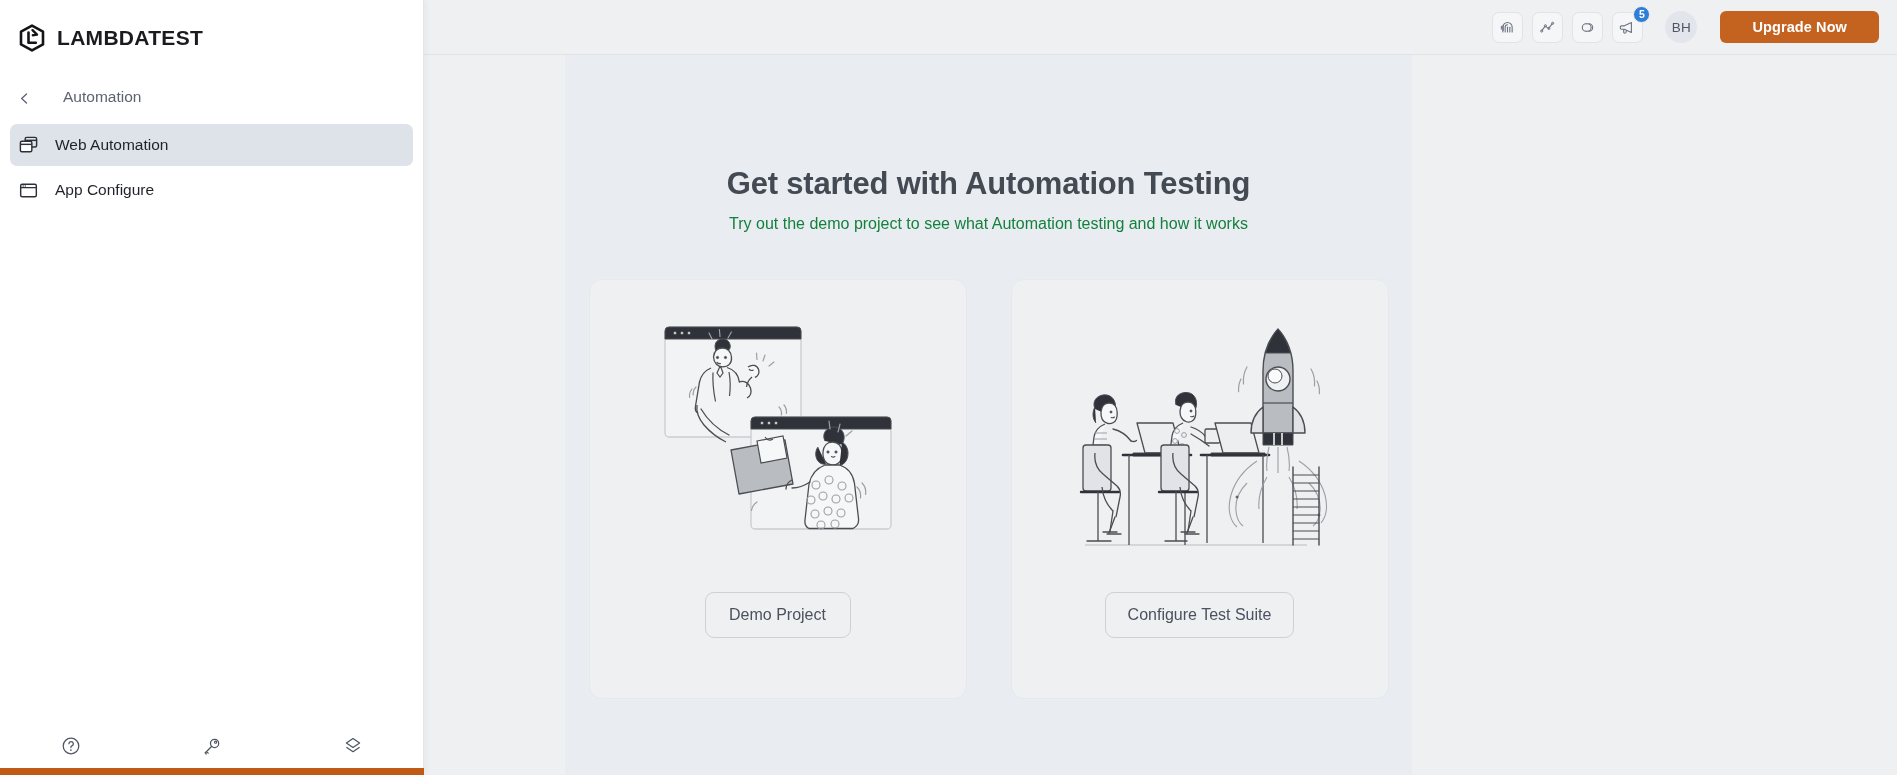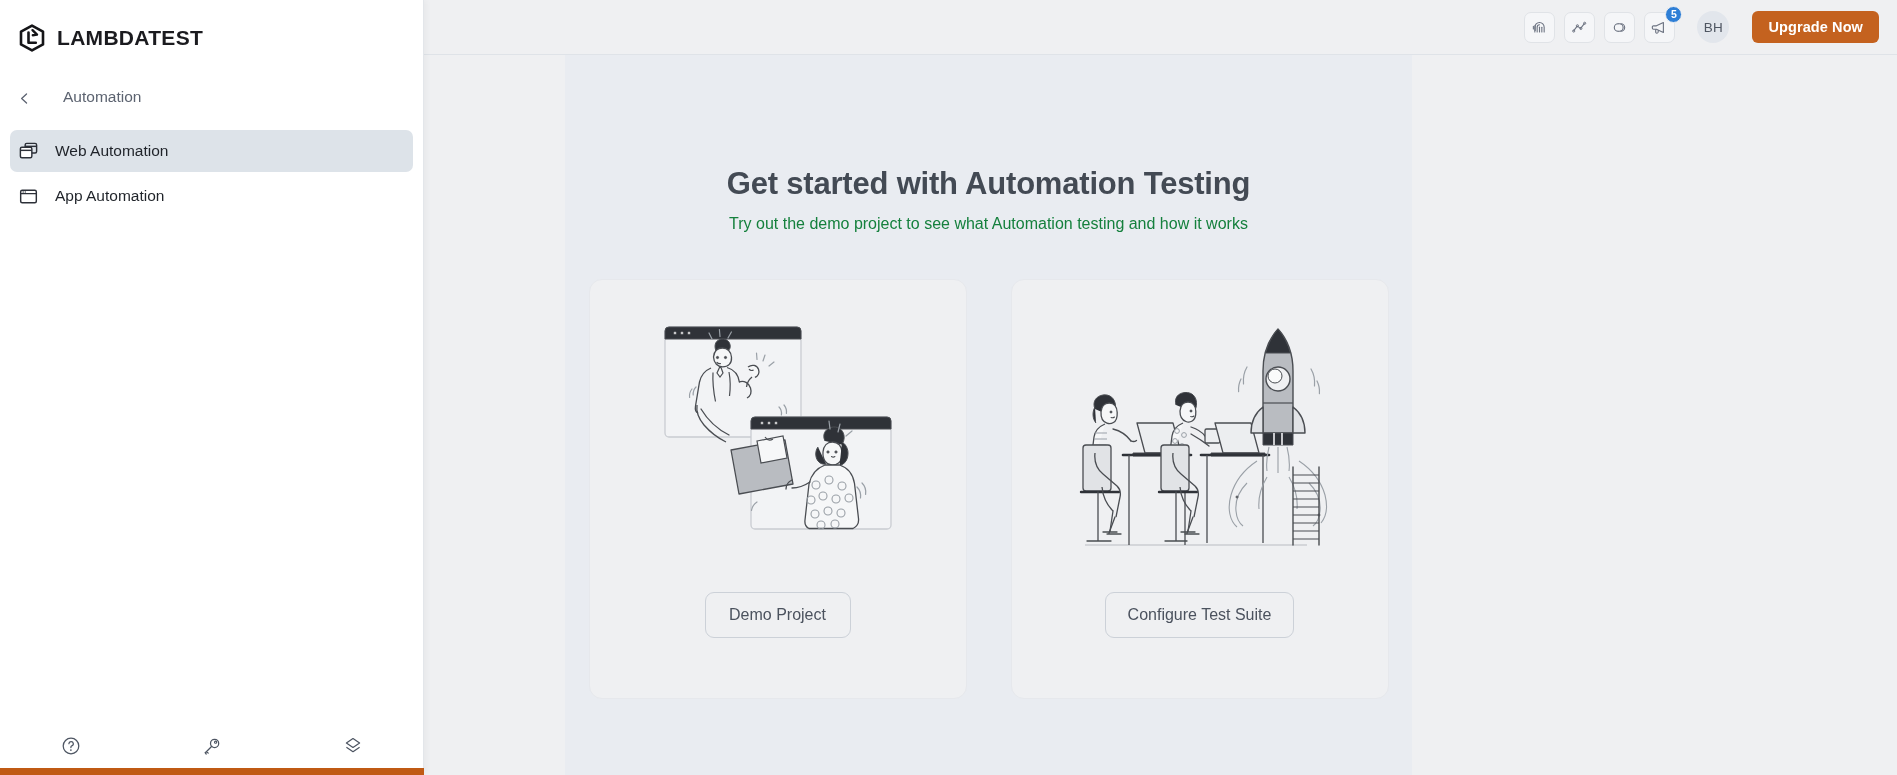--- a/index.html
+++ b/index.html
@@ -104,7 +104,7 @@
     margin-left: 14px;
     background: #c4621f; color: #fff;
     border: none; border-radius: 6px;
-    height: 32px; padding: 0 16px;
+    height: 32px; padding: 0 32px;
     font-size: 14.5px; font-weight: 700;
     font-family: "Liberation Sans", sans-serif;
     cursor: pointer; letter-spacing: .1px;

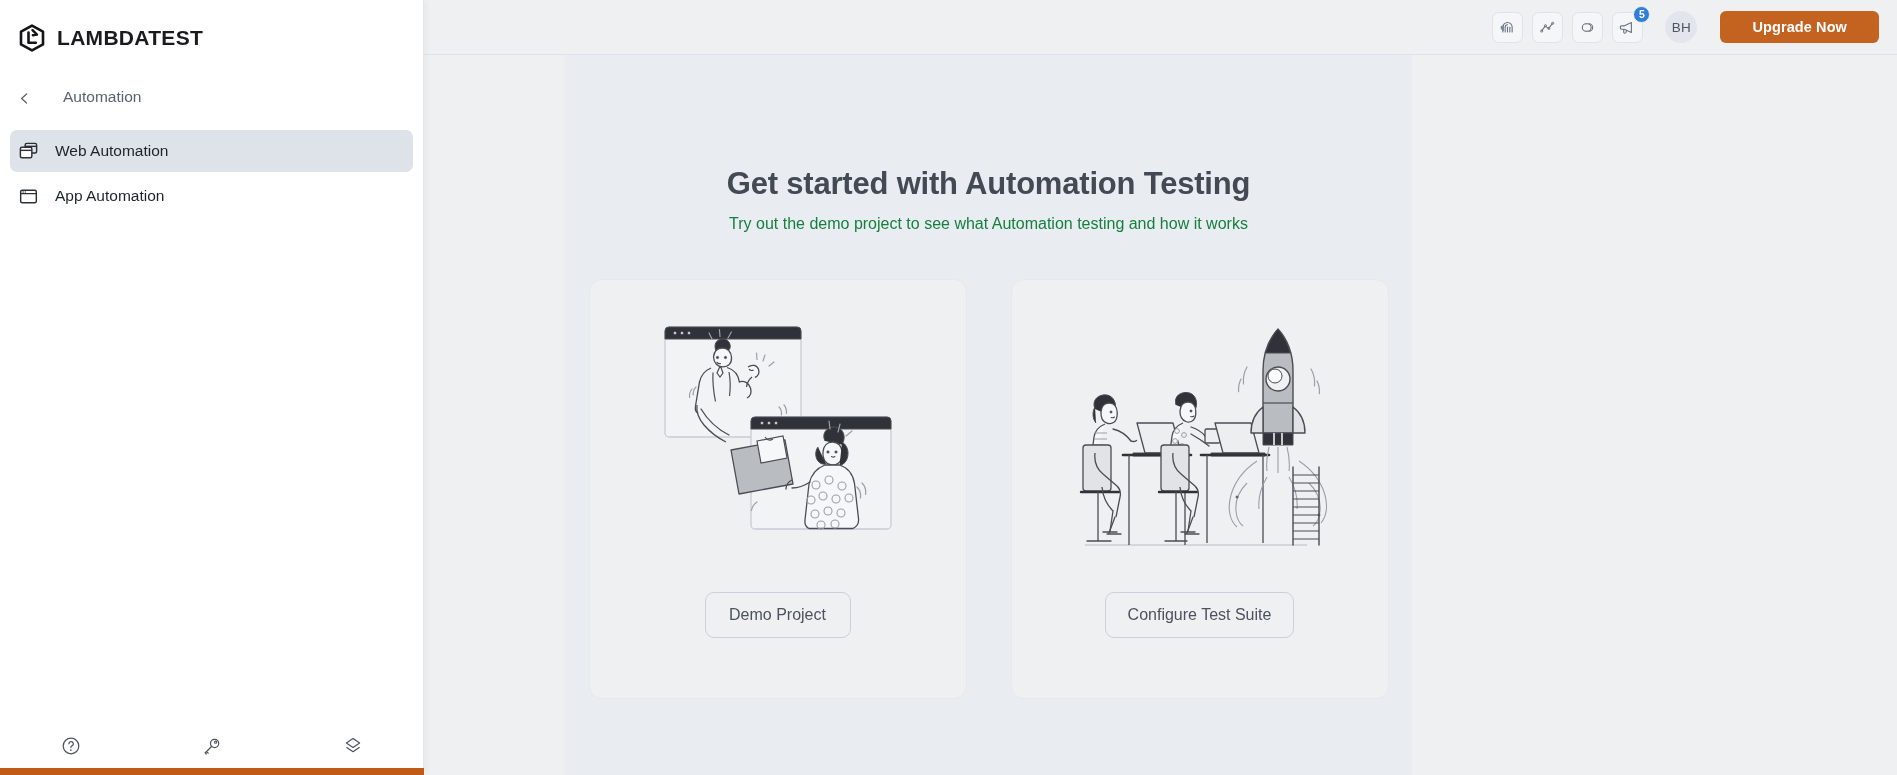--- a/index.html
+++ b/index.html
@@ -38,7 +38,7 @@
   .chev { width: 13px; height: 13px; flex: 0 0 13px; color: #5b6270; }
   .nav-back-label { font-size: 15.5px; color: #5c6370; }
 
-  .nav-list { margin-top: 11px; padding: 0 10px; }
+  .nav-list { margin-top: 5px; padding: 0 10px; }
   .nav-item {
     display: flex; align-items: center; gap: 16px;
     height: 42px; padding-left: 8px;

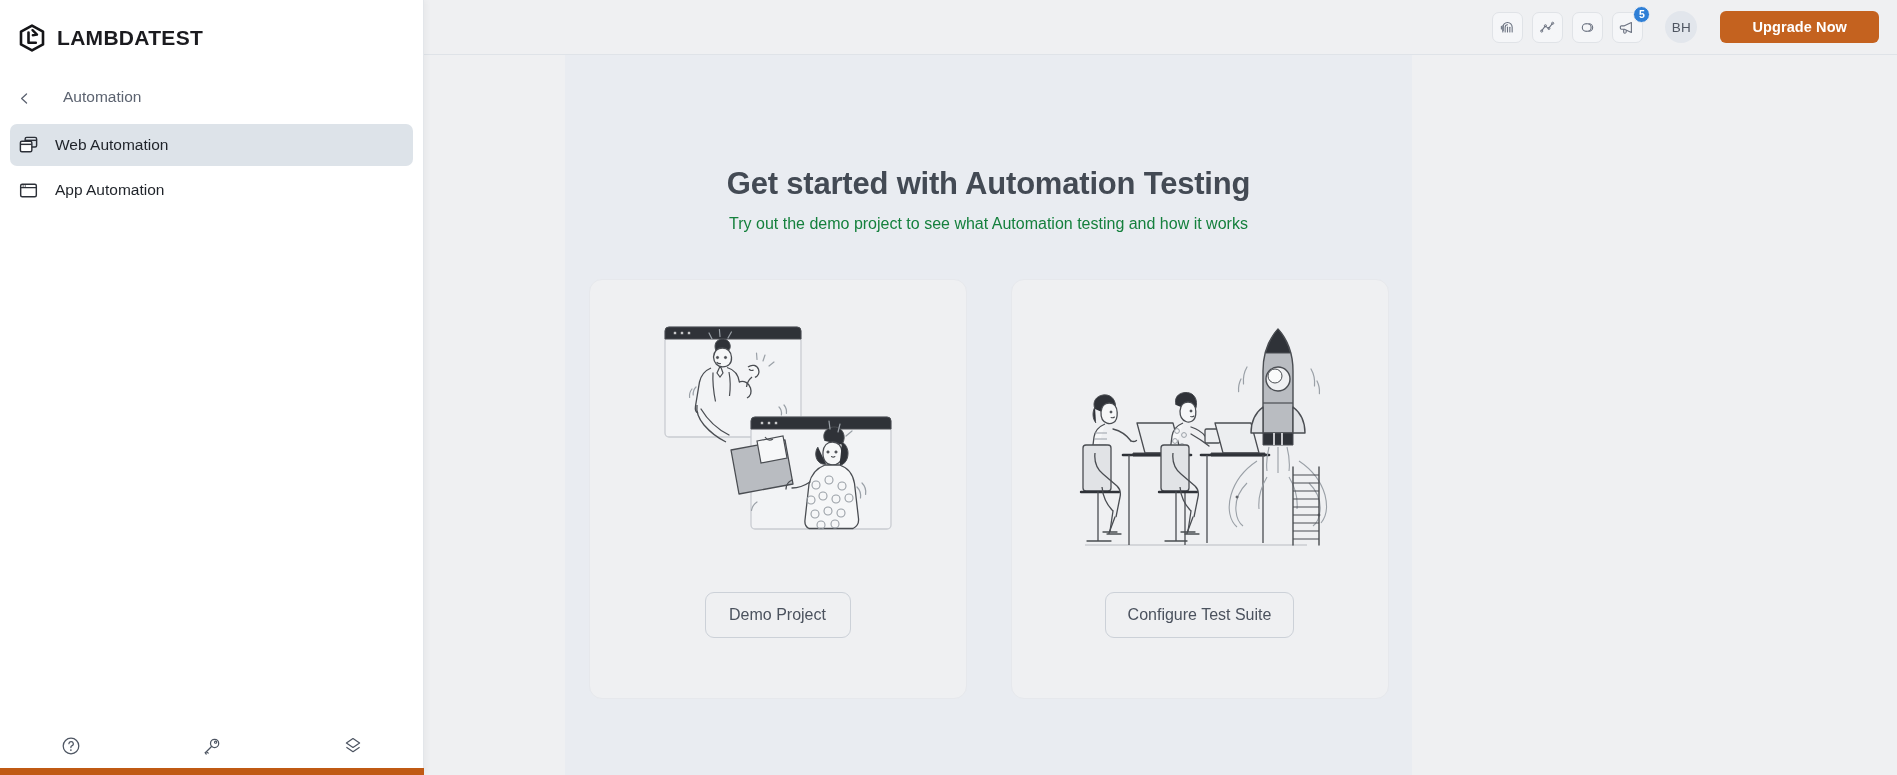--- a/index.html
+++ b/index.html
@@ -207,7 +207,7 @@
             <circle cx="7.6" cy="6.25" r=".72" fill="currentColor"></circle>
           </svg>
         </span>
-        <span class="nav-label">App Automation</span>
+        <span class="nav-label">App Configure</span>
       </div>
     </nav>
 

